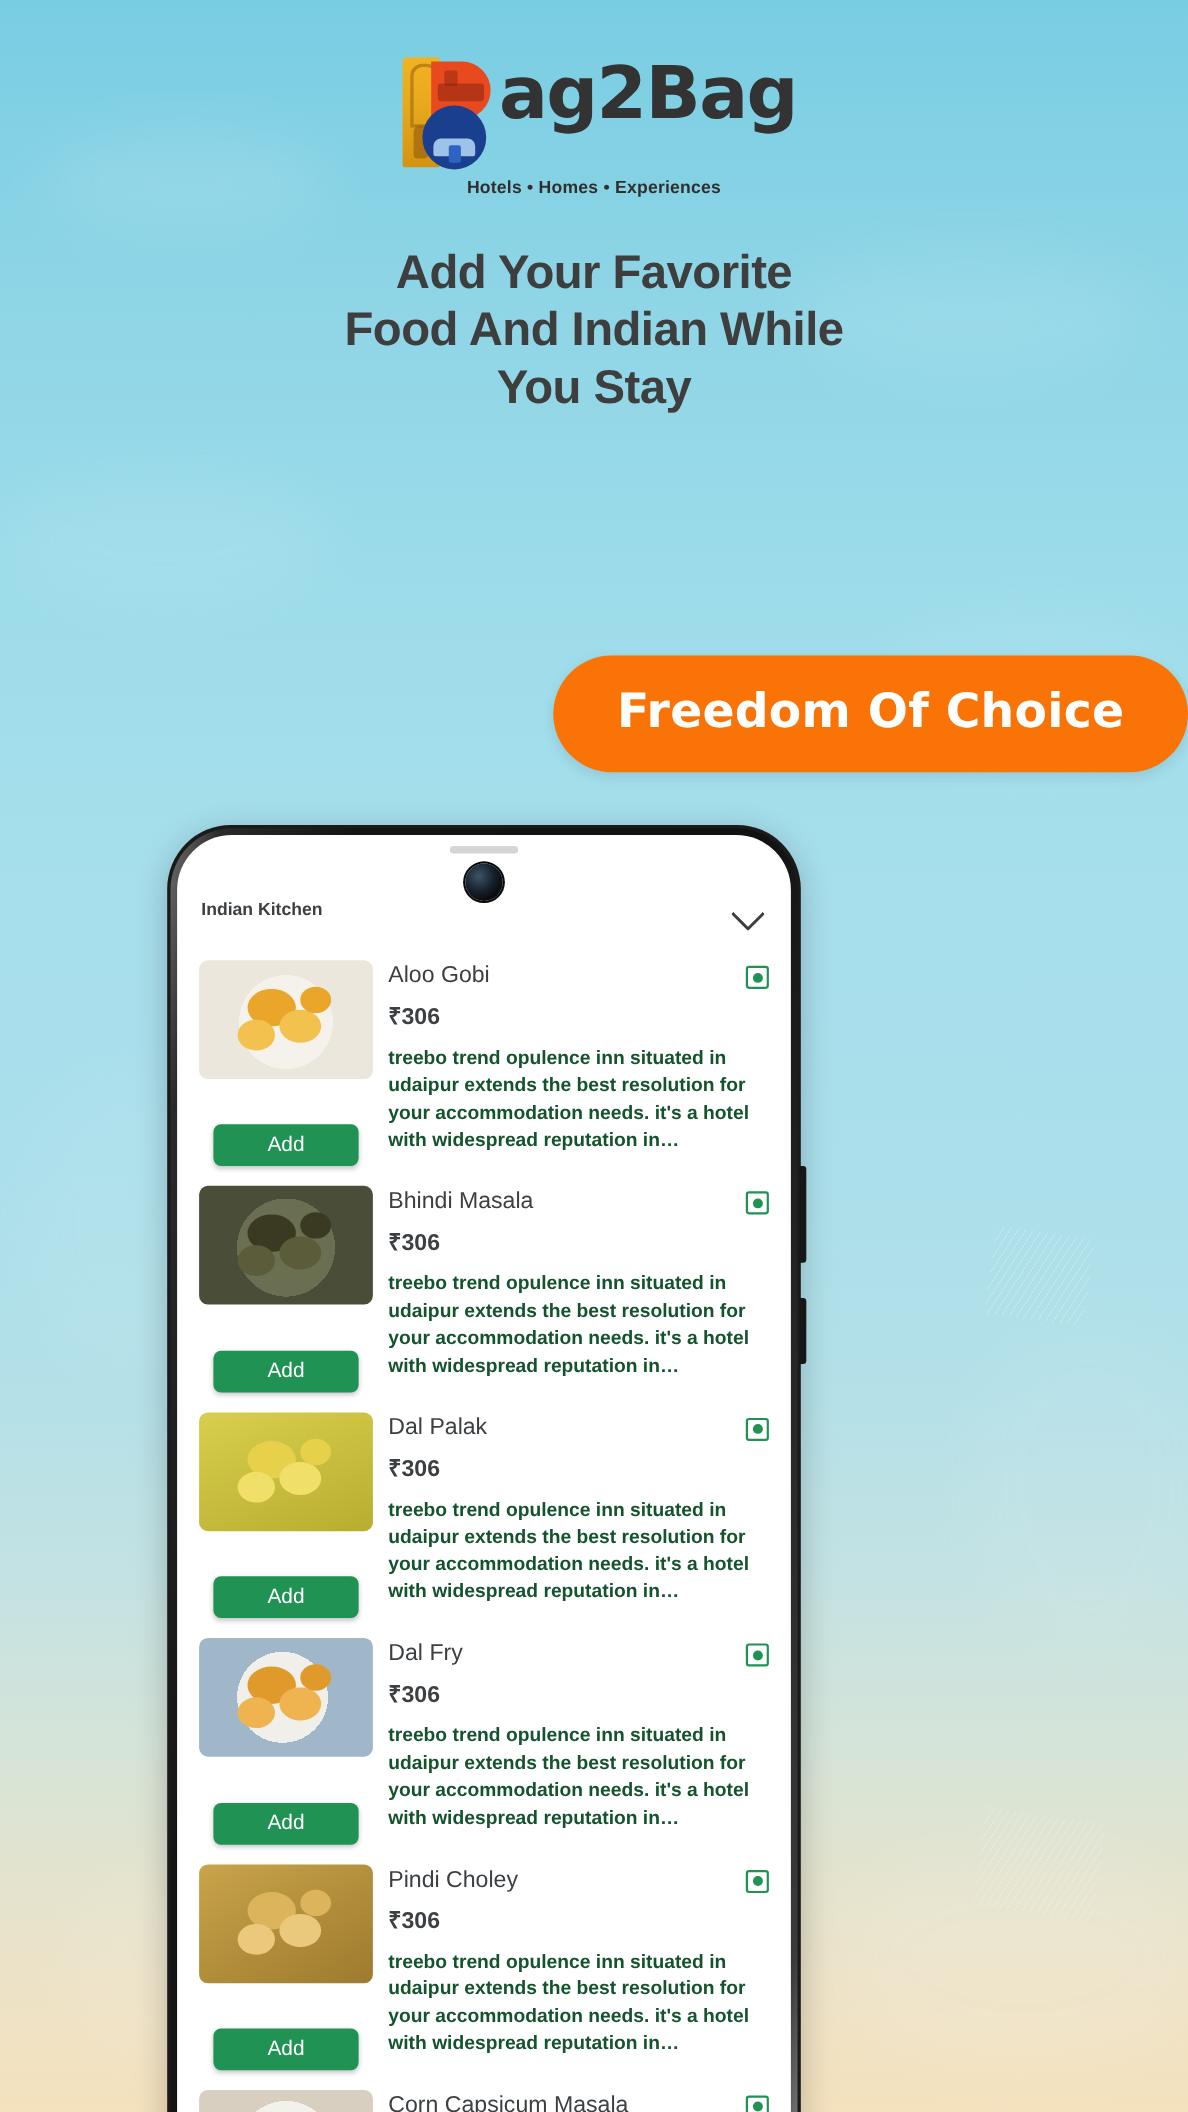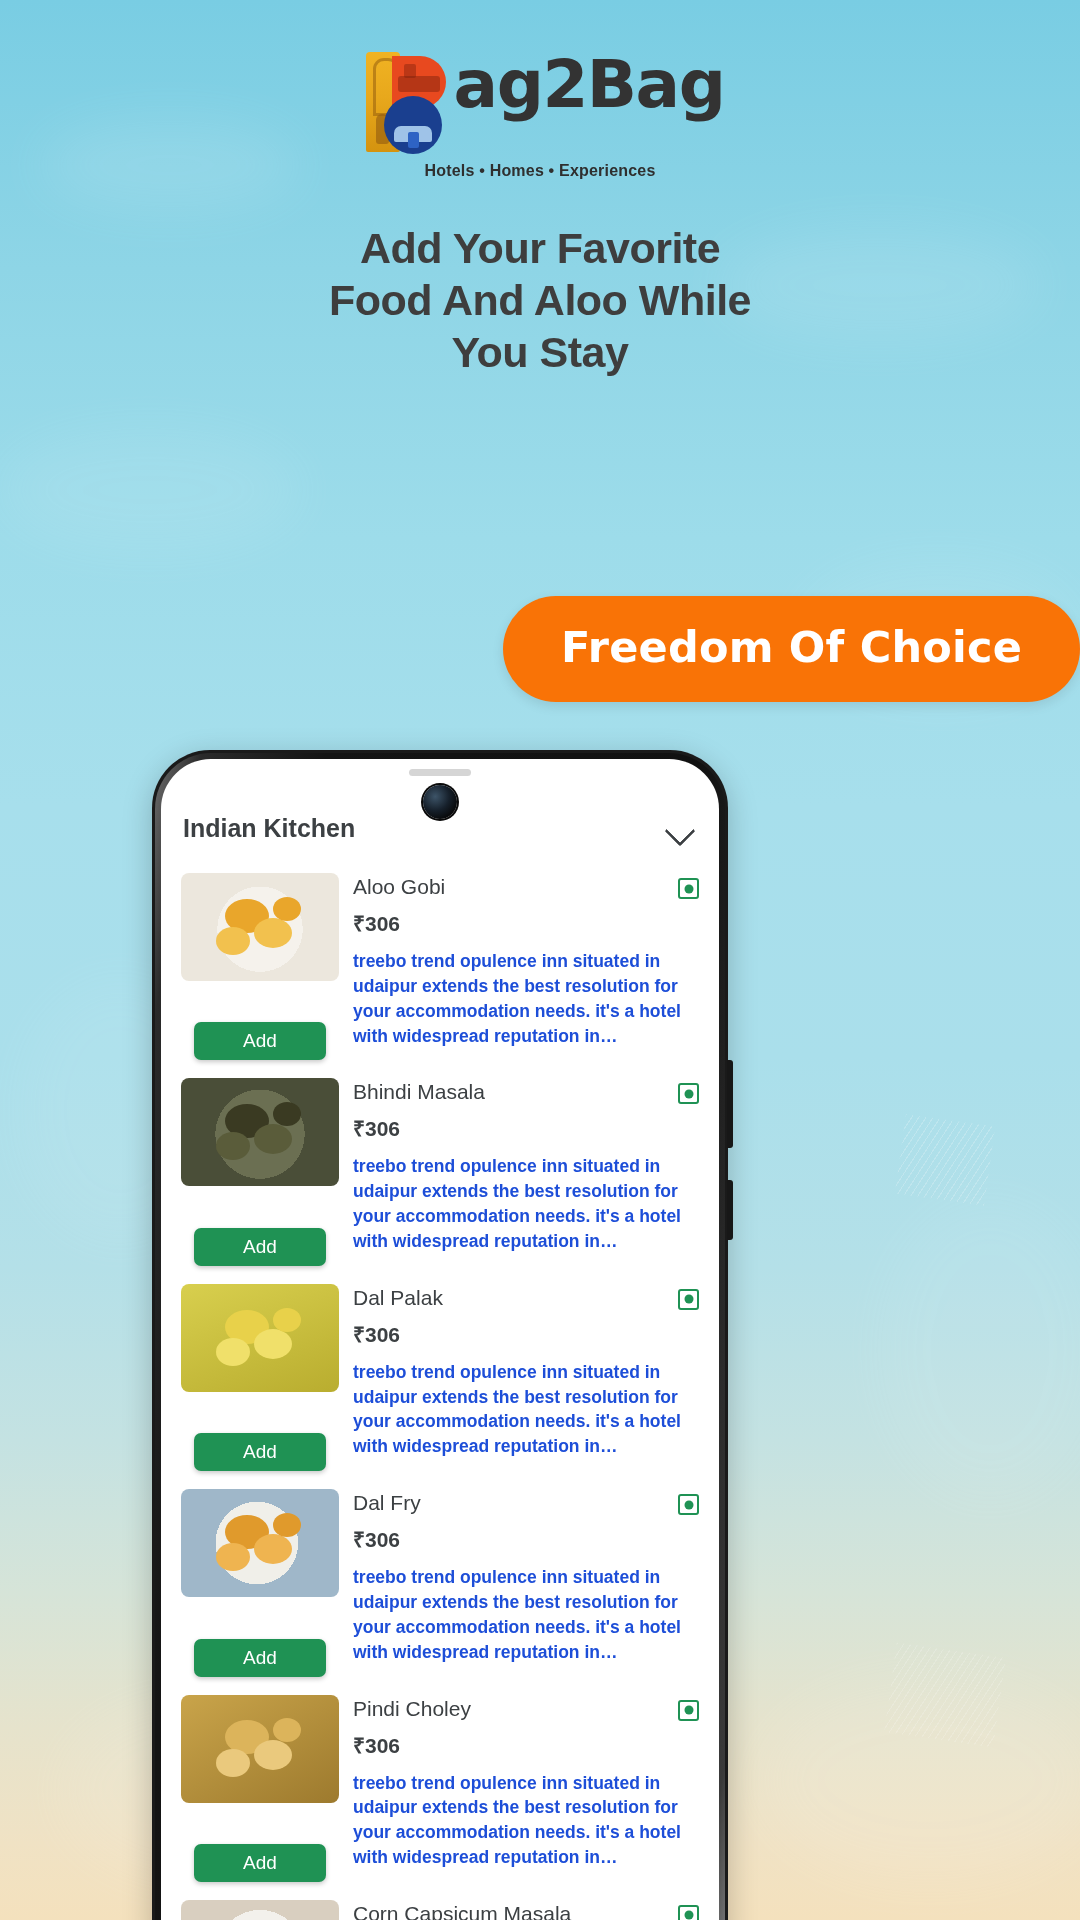--- a/index.html
+++ b/index.html
@@ -242,7 +242,7 @@
 
 <div class="headline">
   <div>Add Your Favorite</div>
-  <div>Food And Aloo While</div>
+  <div>Food And Indian While</div>
   <div>You Stay</div>
 </div>
 

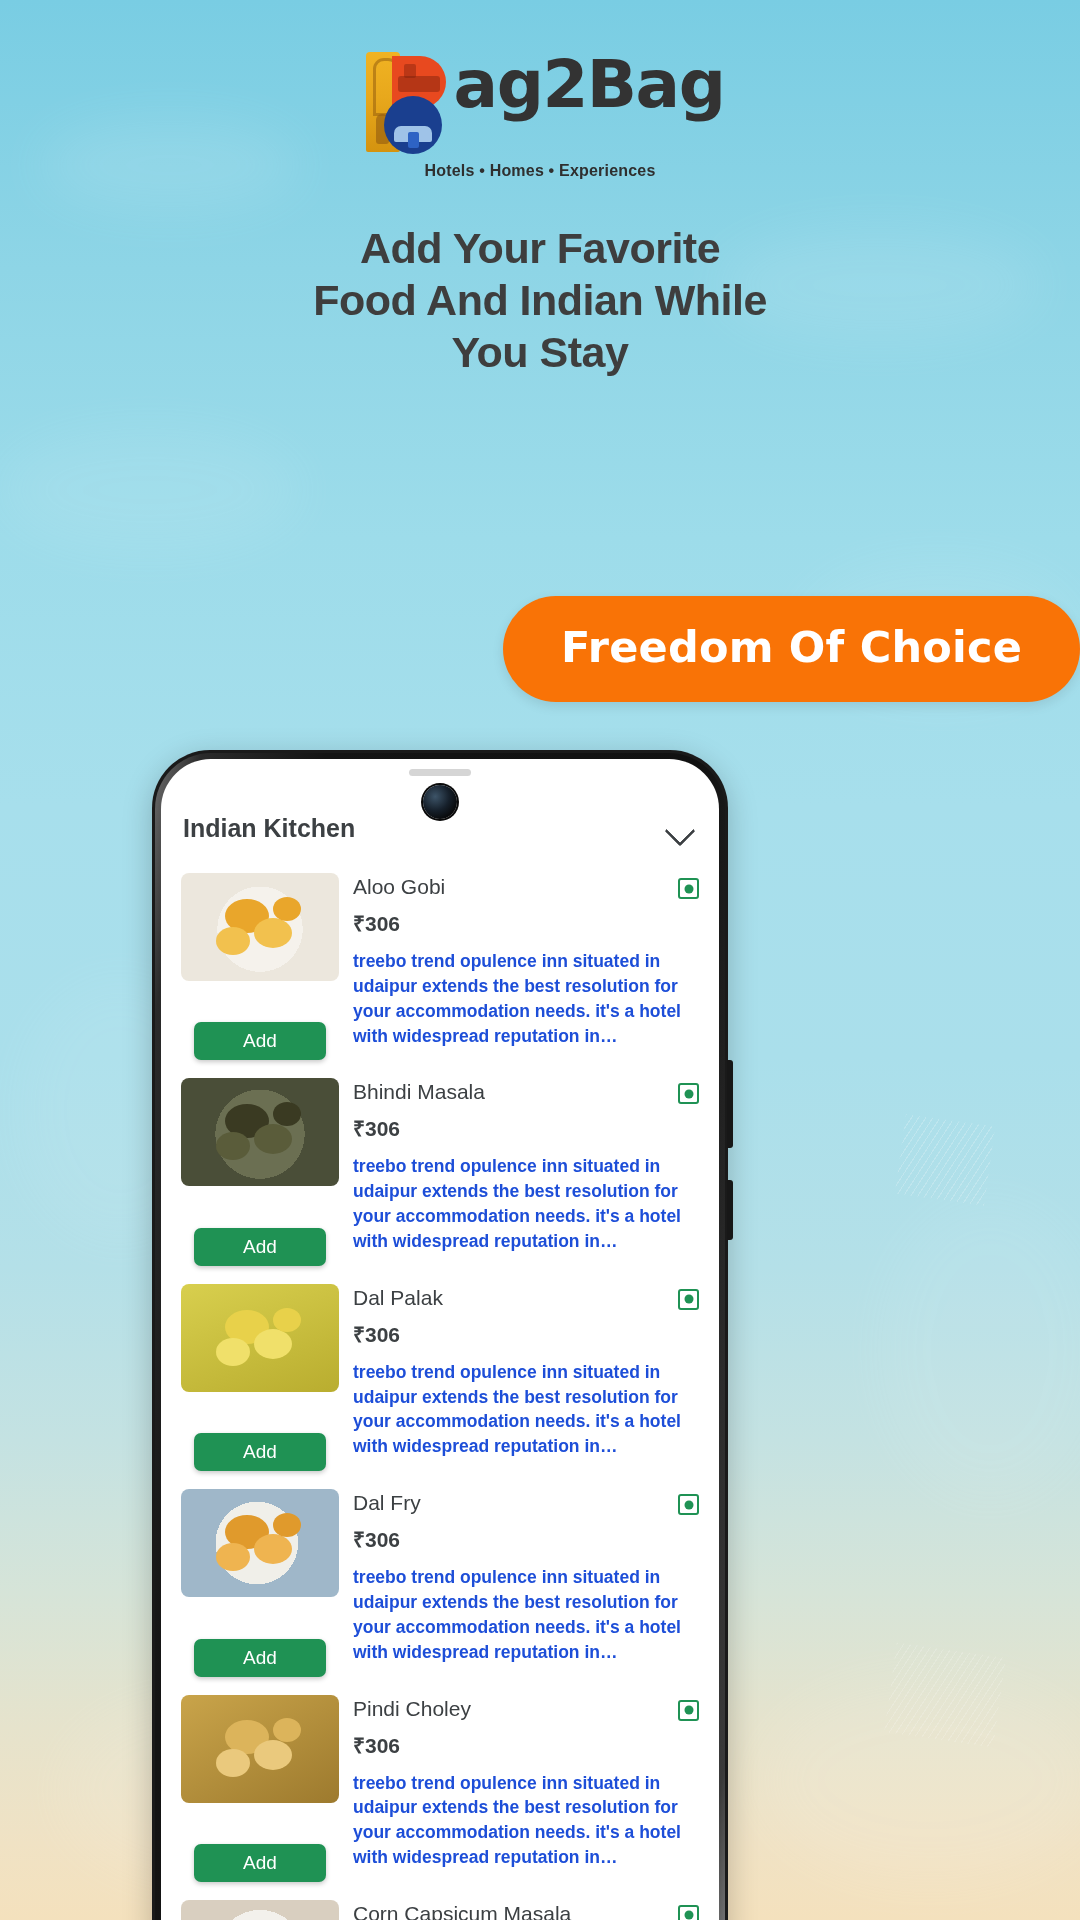--- a/index.html
+++ b/index.html
@@ -173,7 +173,7 @@
     display:flex; align-items:center; justify-content:space-between;
     padding: 52px 22px 14px 22px;
   }
-  .app-title { font-size: 25px; font-weight: 700; color: #3c4043; }
+  .app-title { font-size: 16px; font-weight: 700; color: #3c4043; }
   .chev { width: 34px; height: 34px; position: relative; }
   .chev::before {
     content:""; position:absolute; left:6px; top:9px; width:19px; height:19px;

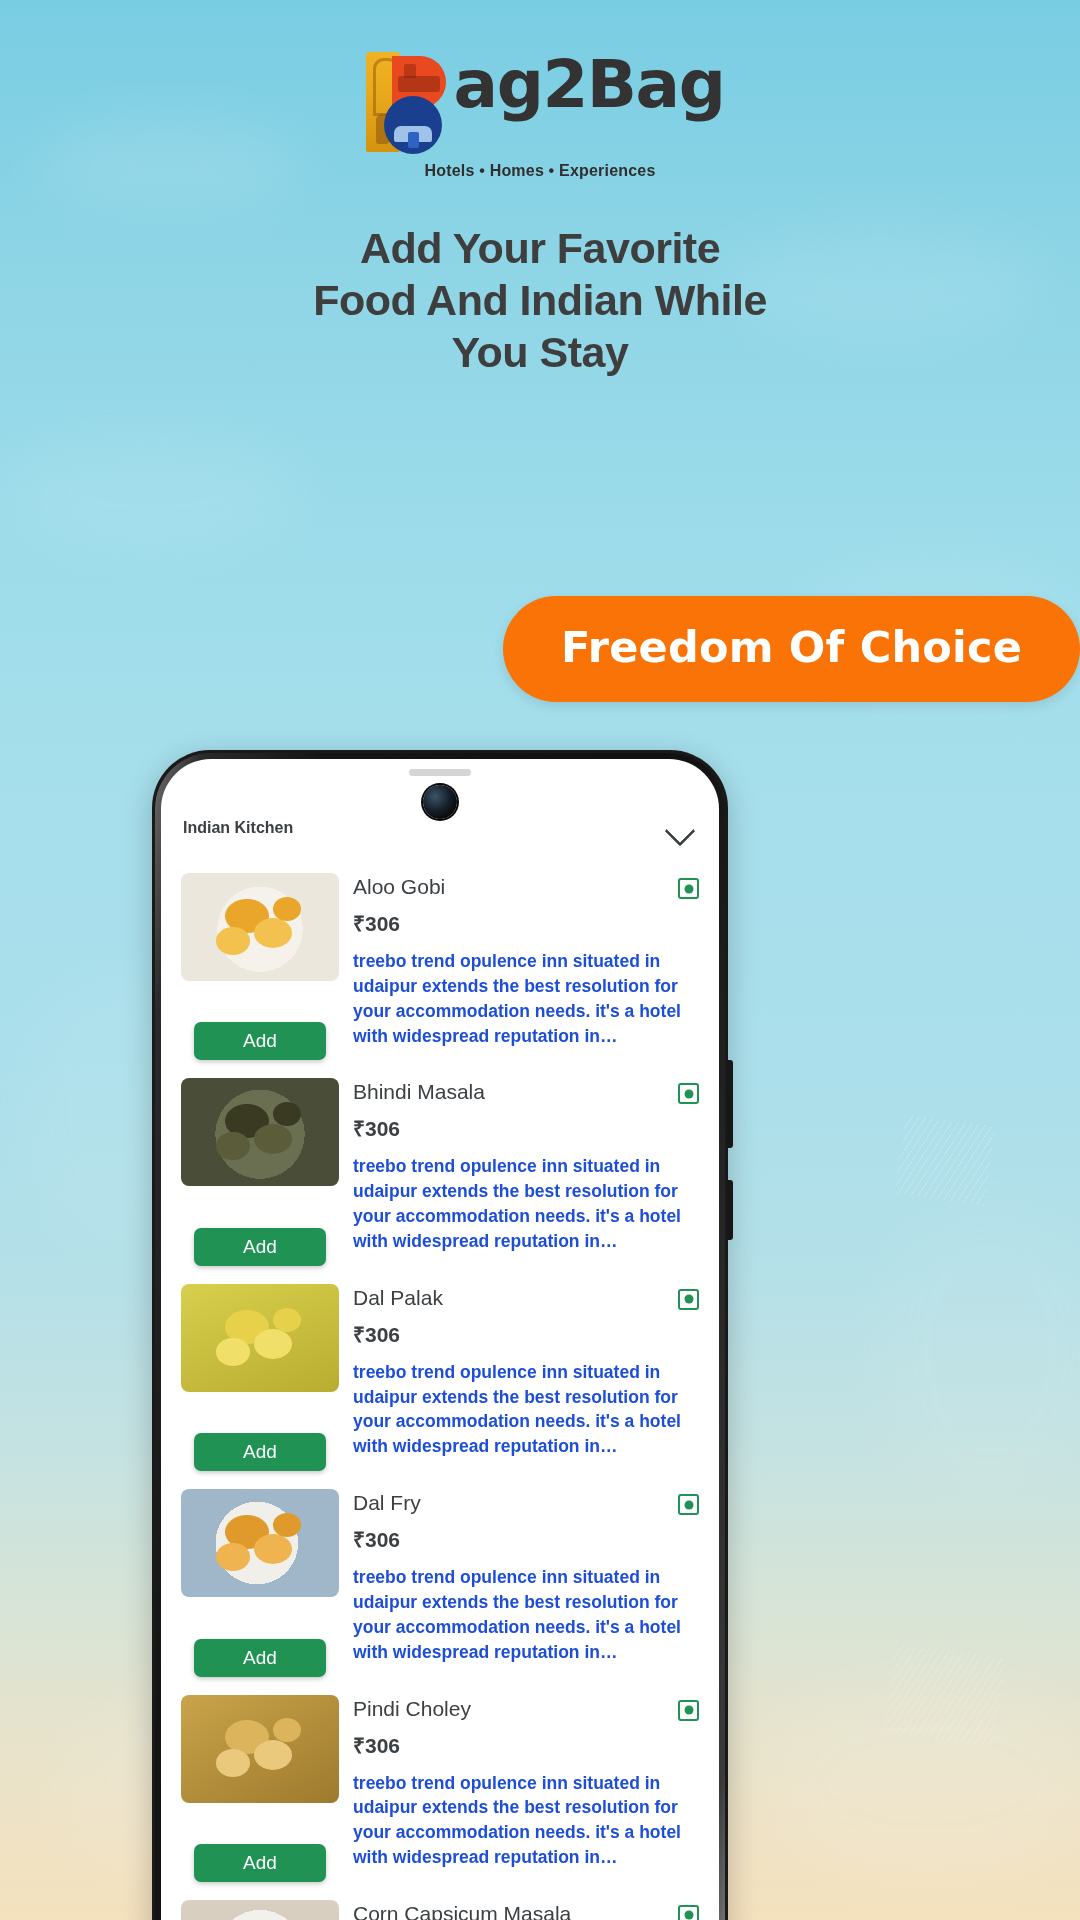--- a/index.html
+++ b/index.html
@@ -210,7 +210,7 @@
   }
   .price { font-size: 21px; font-weight: 700; color:#3c4043; margin-top: 10px; }
   .desc {
-    margin-top: 12px; font-size: 17.5px; line-height: 1.42; color: #1d4ed8;
+    margin-top: 12px; font-size: 17.5px; line-height: 1.42; color: #14532d;
     font-weight: 600;
   }
 </style>

